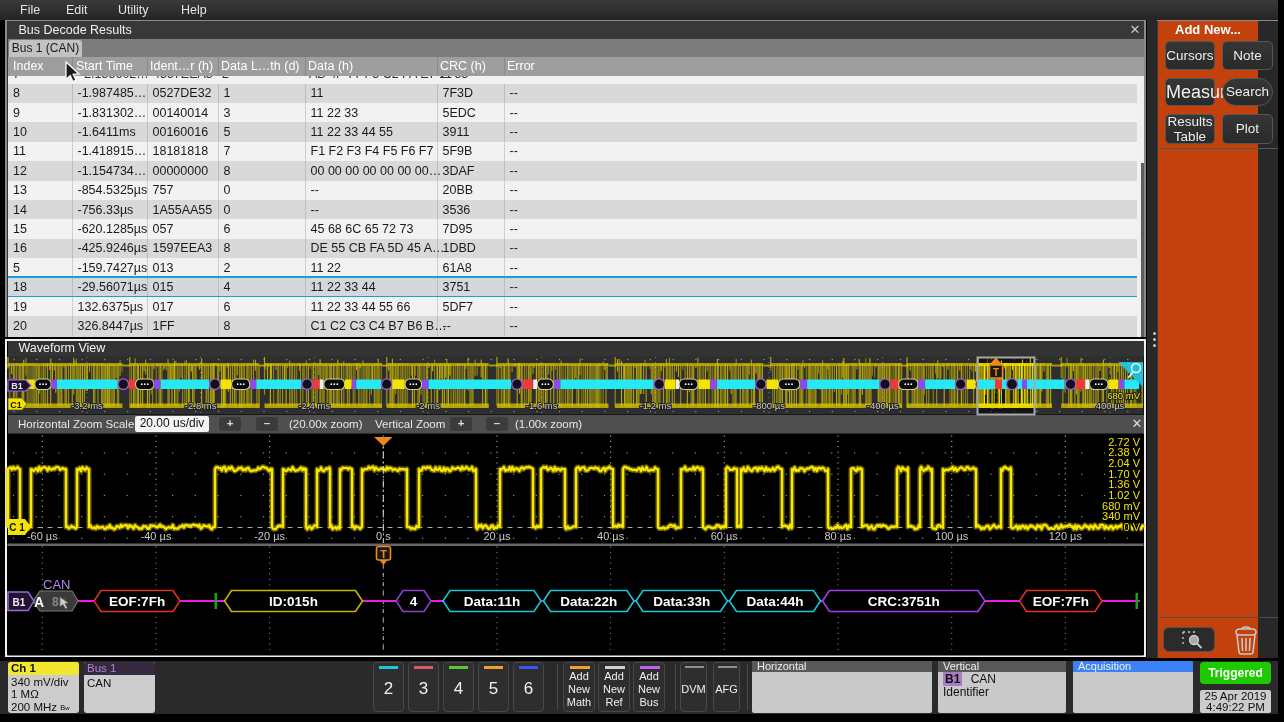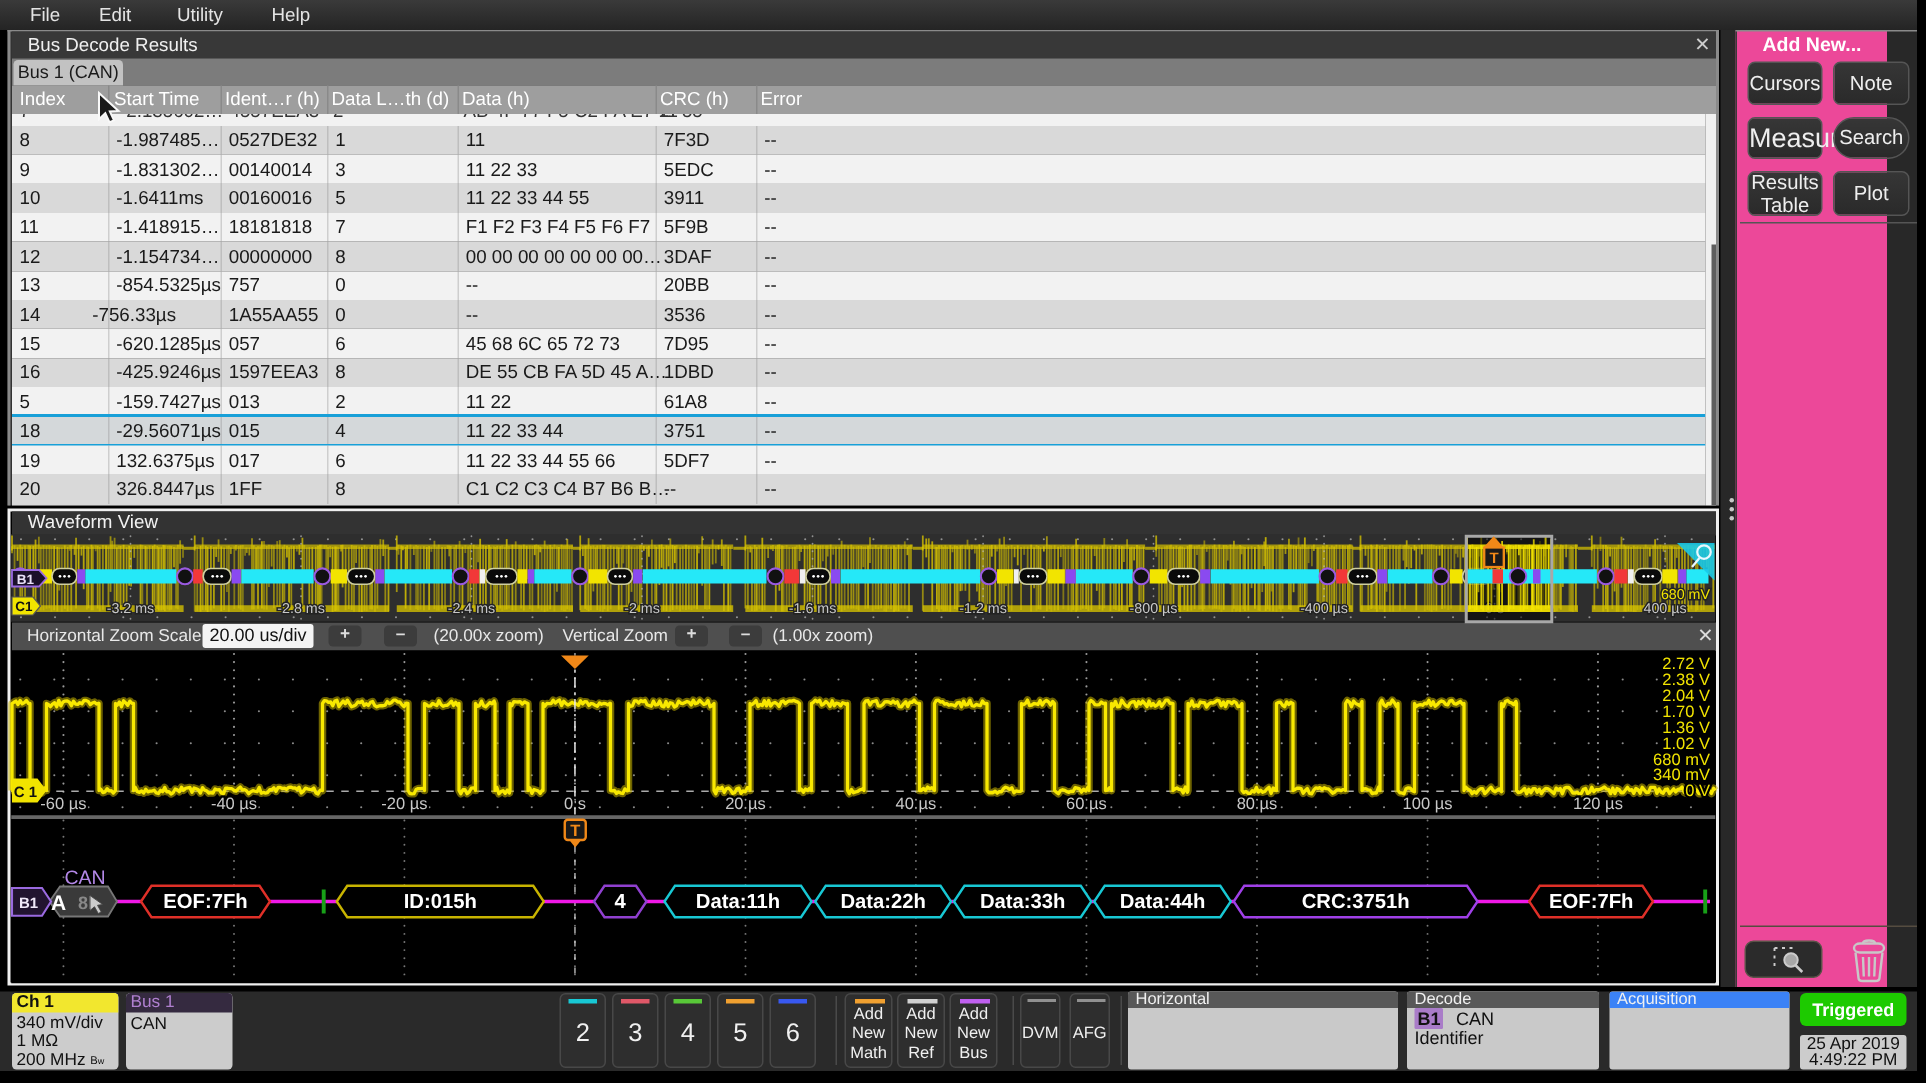--- a/index.html
+++ b/index.html
@@ -13,7 +13,7 @@
 </div>
 
 <div class="abs" style="left:1146.5px;top:19.5px;width:137.5px;height:638px;background:#282828"></div>
-<div class="abs" style="left:1157px;top:19.5px;width:101px;height:638px;background:#ec4899;border-left:1px solid #3a3a3a">
+<div class="abs" style="left:1157px;top:19.5px;width:101px;height:638px;background:#c2410c;border-left:1px solid #3a3a3a">
   <div class="abs" style="left:0;top:2px;width:100%;text-align:center;color:#fff;font-weight:bold;font-size:13px">Add New...</div>
   <div class="abs" style="left:7px;top:21.5px;width:50px;height:29px;background:linear-gradient(#363636,#2a2a2a);border:1px solid #555;border-radius:5px;color:#eee;font-size:13.5px;text-align:center;line-height:27px">Cursors</div>
   <div class="abs" style="left:64px;top:21.5px;width:51px;height:29px;background:linear-gradient(#363636,#2a2a2a);border:1px solid #555;border-radius:5px;color:#eee;font-size:13.5px;text-align:center;line-height:27px">Note</div>

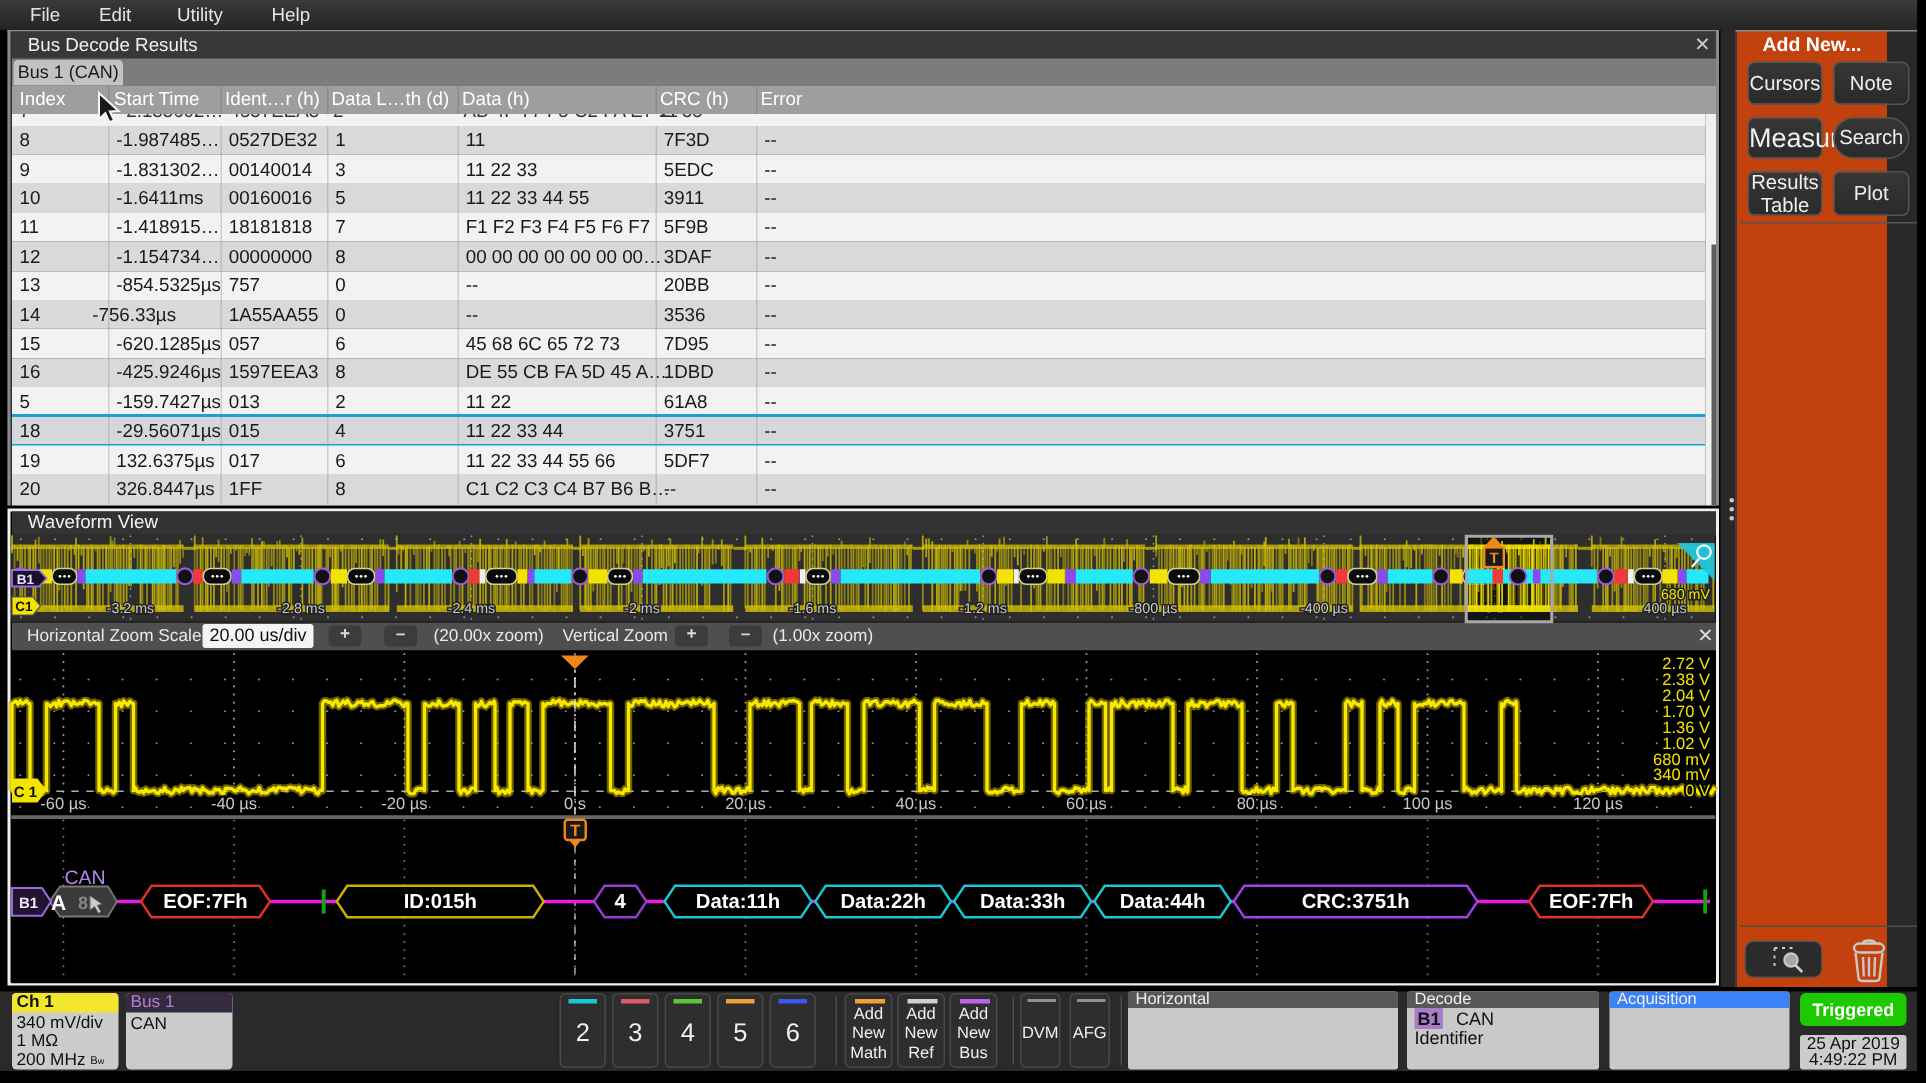--- a/index.html
+++ b/index.html
@@ -188,7 +188,7 @@
 <div style="position:absolute;left:7.5px;top:200.0px;width:1129.5px;height:19.4px;background:#d9d9d9;color:#1a1a1a;font-size:12.5px">
     <div style="position:absolute;top:2.5px;width:100%">
       <span style="position:absolute;left:5.5px">14</span>
-      <span style="position:absolute;left:54px">-756.33µs</span>
+      <span style="position:absolute;left:70px">-756.33µs</span>
       <span style="position:absolute;left:145px">1A55AA55</span>
       <span style="position:absolute;left:216px">0</span>
       <span style="position:absolute;left:303px">--</span>

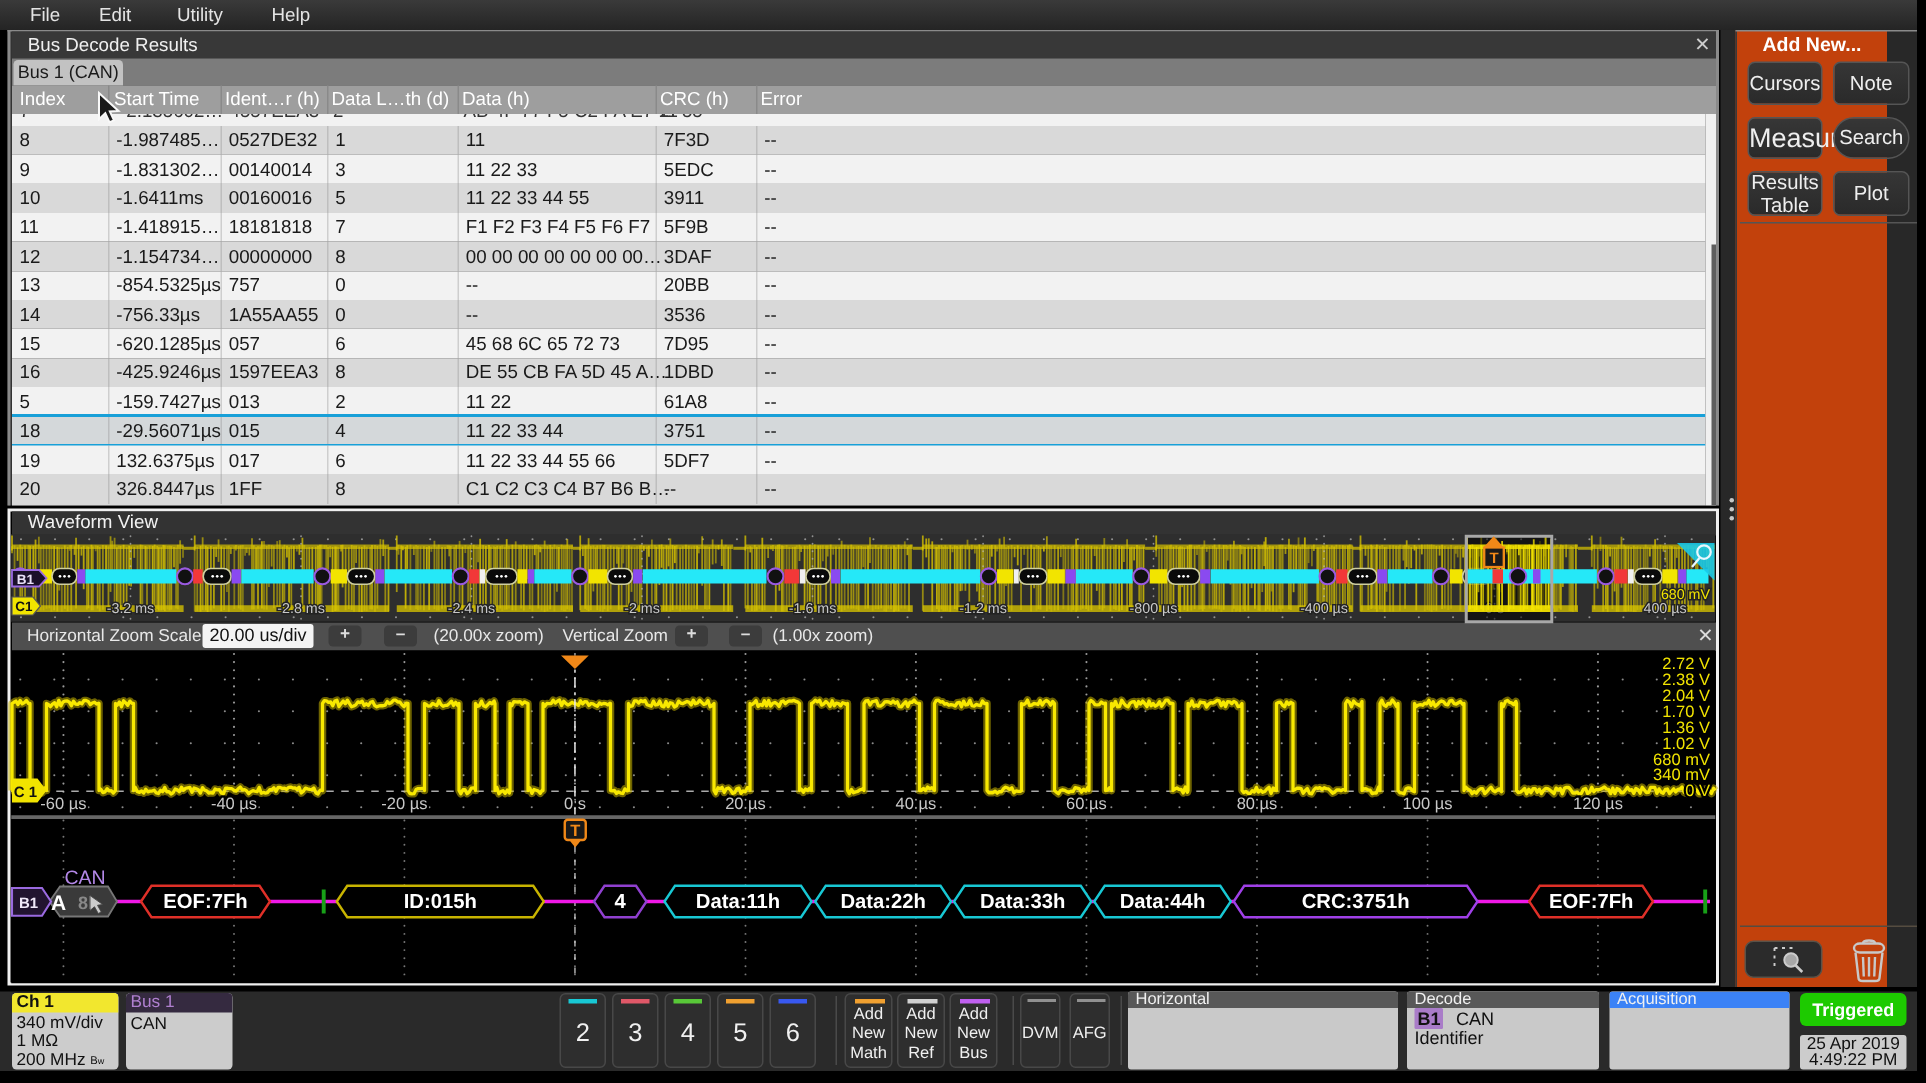--- a/index.html
+++ b/index.html
@@ -2185,7 +2185,7 @@
 </div>
 
 <div class="abs" style="left:938px;top:660.5px;width:128px;height:52px;background:#c9c9c9;border-radius:2px;overflow:hidden">
- <div style="height:11.5px;background:#585858;color:#f0f0f0;font-size:11px;padding-left:5px;line-height:11.5px">Decode</div>
+ <div style="height:11.5px;background:#585858;color:#f0f0f0;font-size:11px;padding-left:5px;line-height:11.5px">Vertical</div>
  <div style="color:#111;font-size:12px;line-height:13.4px;padding:1px 0 0 5px">
   <span style="background:#a97cc8;padding:0 2px;font-weight:bold;border-radius:1px">B1</span> <span style="margin-left:5px">CAN</span><br>Identifier
  </div>

